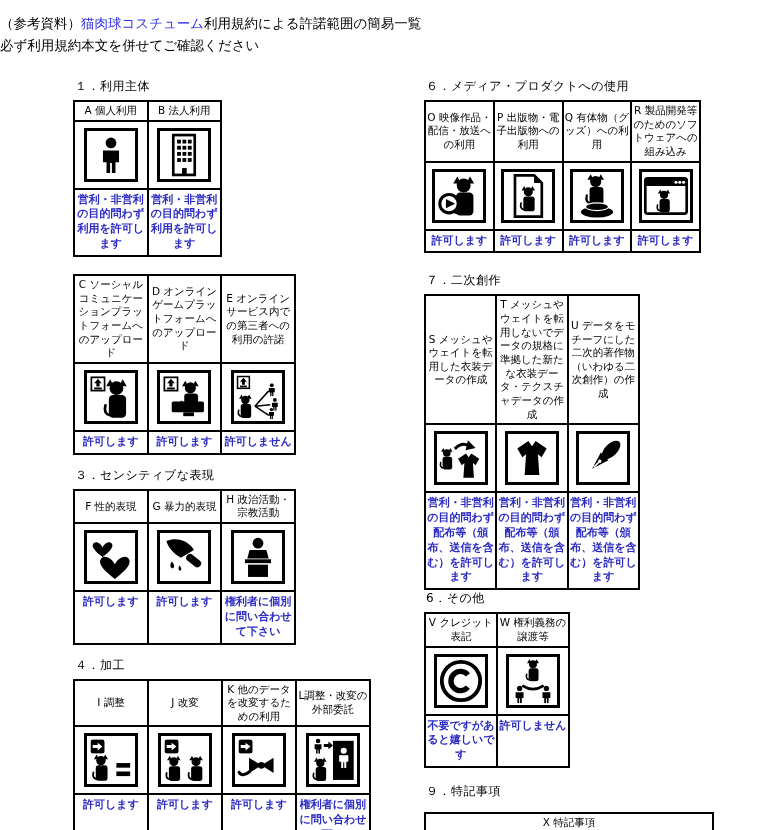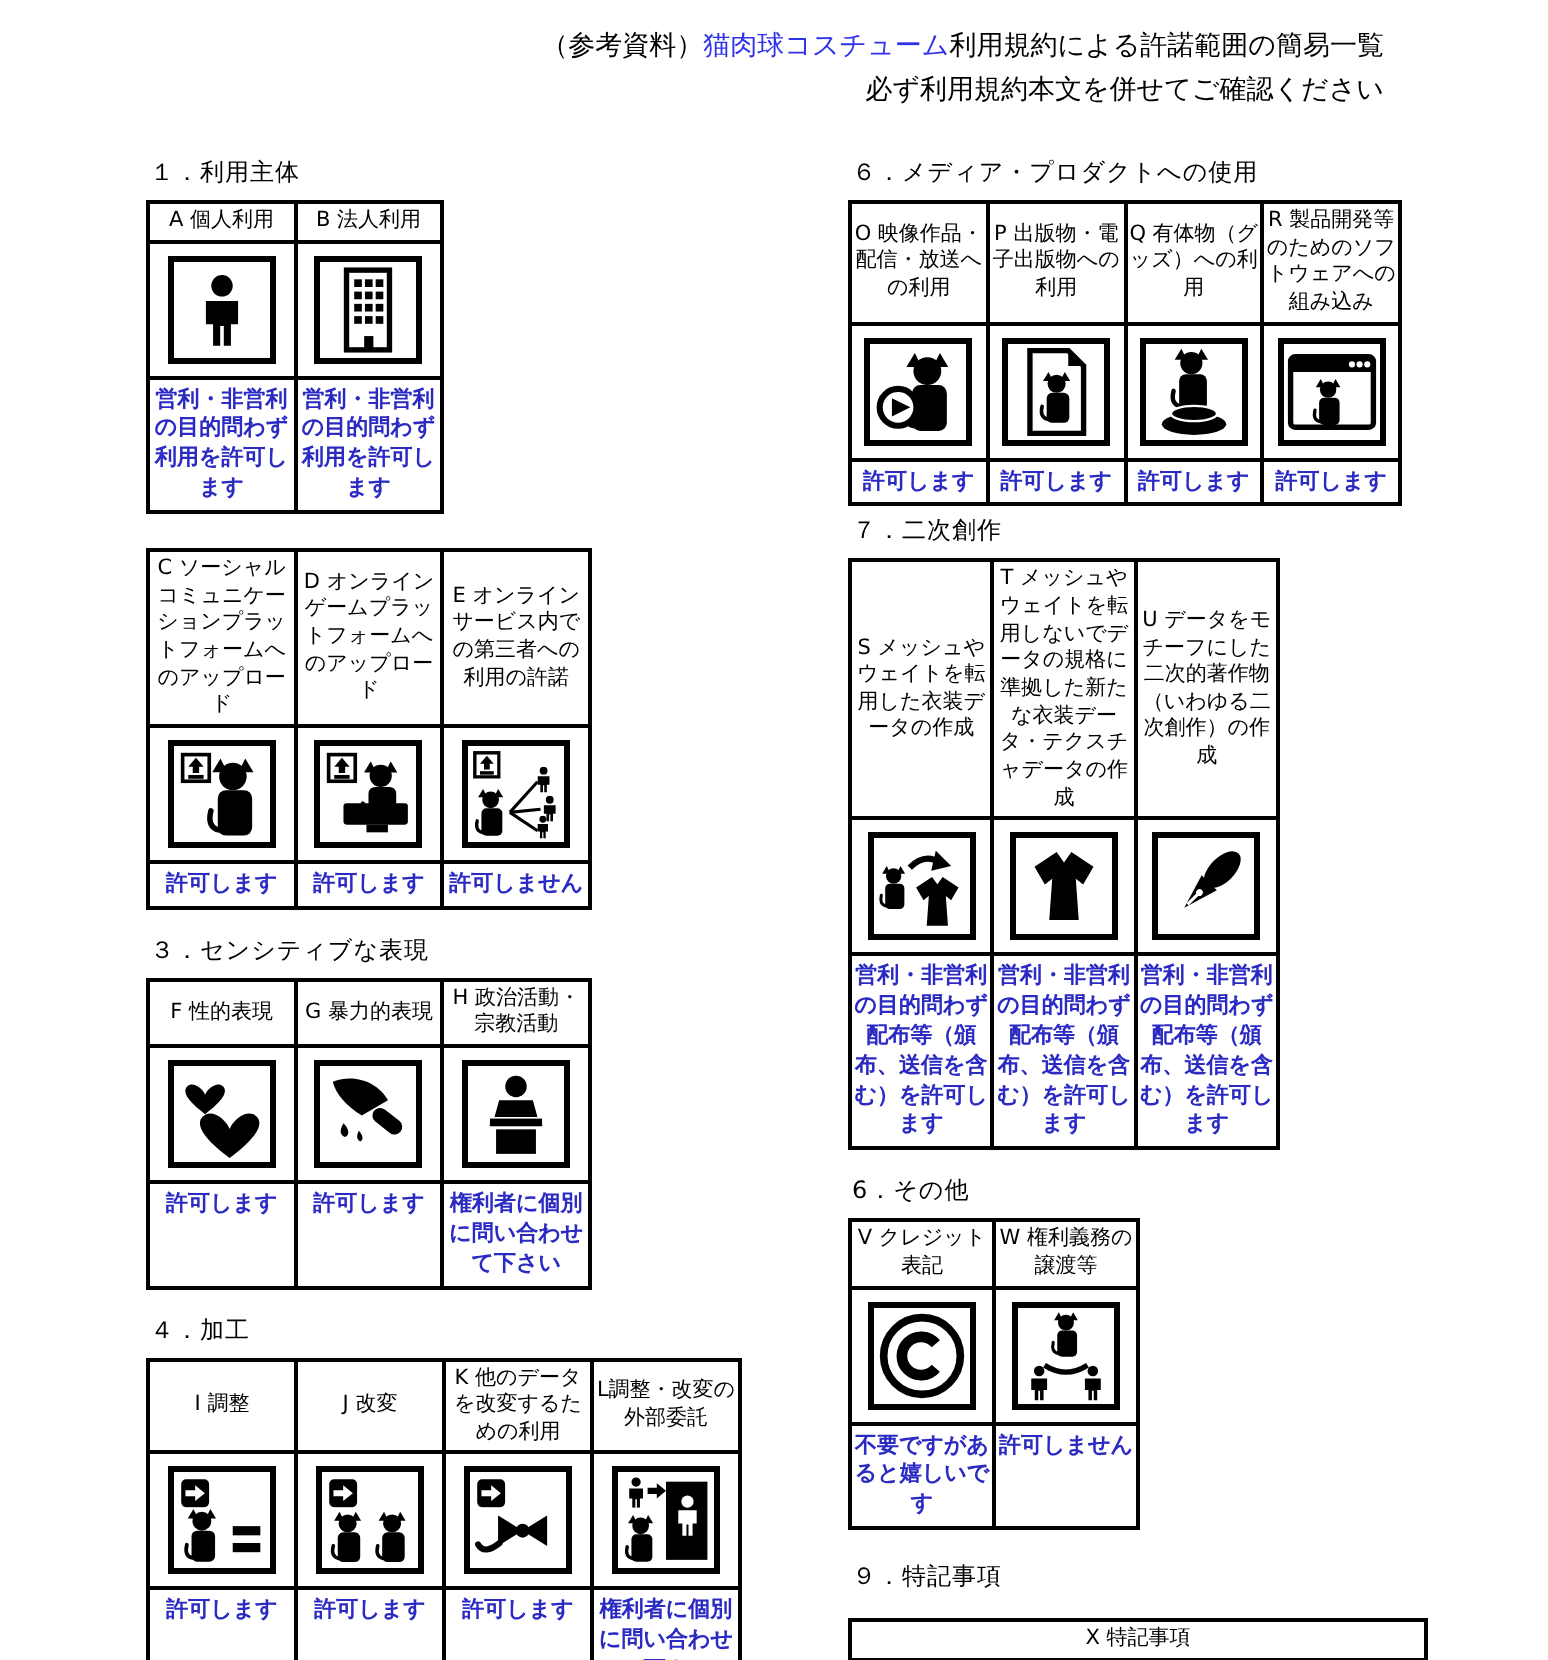--- a/index.html
+++ b/index.html
@@ -6,7 +6,7 @@
   html,body{background:#fff}
   body{width:774px;height:830px;position:relative;overflow:hidden;
        font-family:"DejaVu Sans","Liberation Sans",sans-serif;color:#000}
-  .header{position:absolute;top:13px;left:0;width:692px;text-align:right;
+  .header{position:absolute;top:13px;left:0;width:692px;text-align:left;
           font-size:13.5px;line-height:1.6;font-weight:500}
   .link{color:#3032e8;cursor:pointer}
   .col{position:absolute;top:78px}

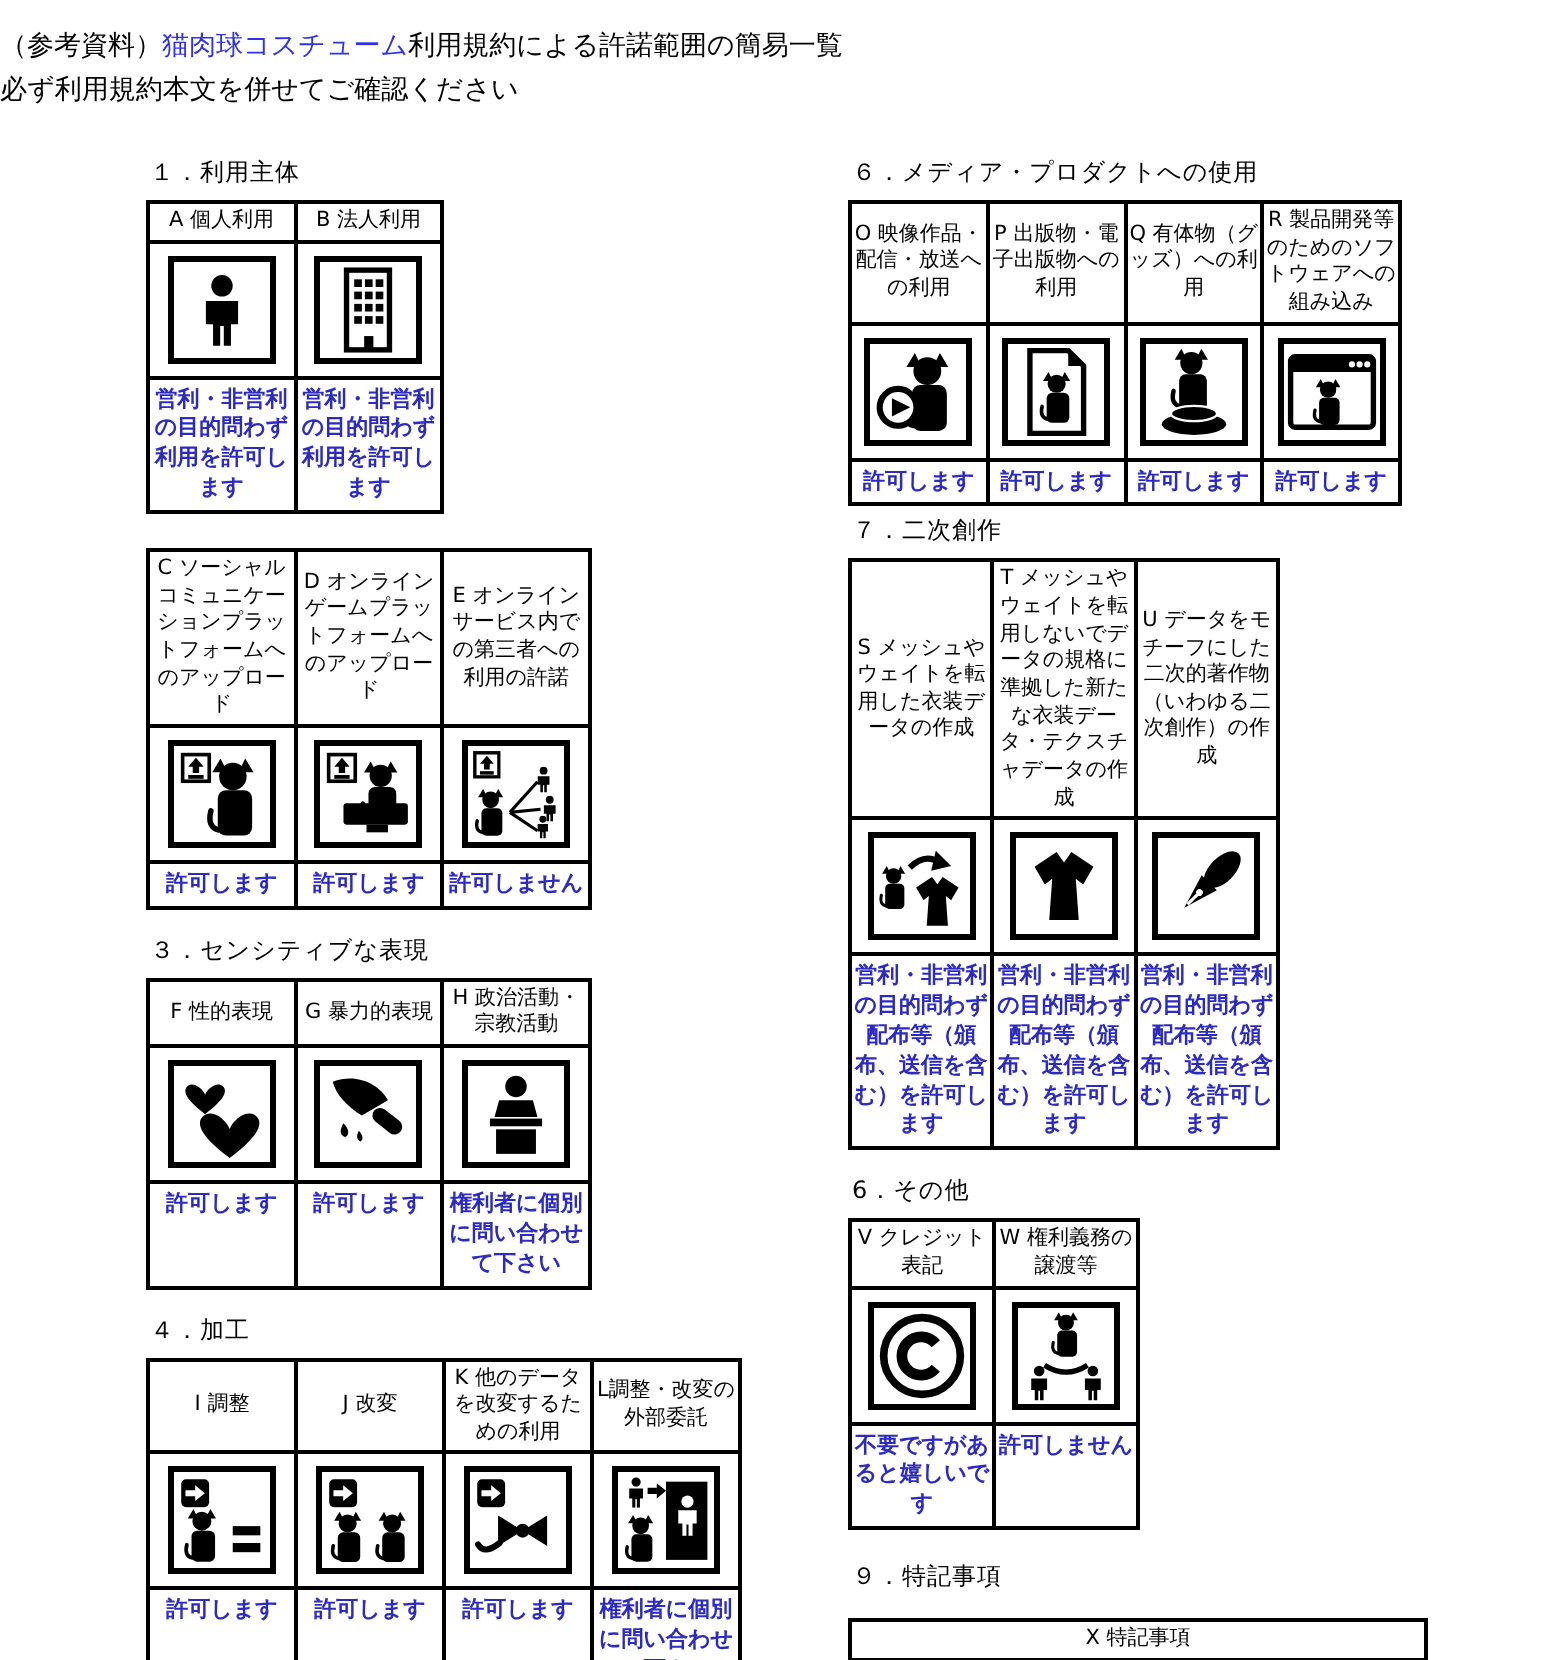--- a/index.html
+++ b/index.html
@@ -292,7 +292,7 @@
 
 <div class="col col-right">
 
-  <div class="sec" style="margin-bottom:4px">
+  <div class="sec" style="margin-bottom:19px">
     <div class="sec-h">６．メディア・プロダクトへの使用</div>
     <table class="w288">
       <tbody>

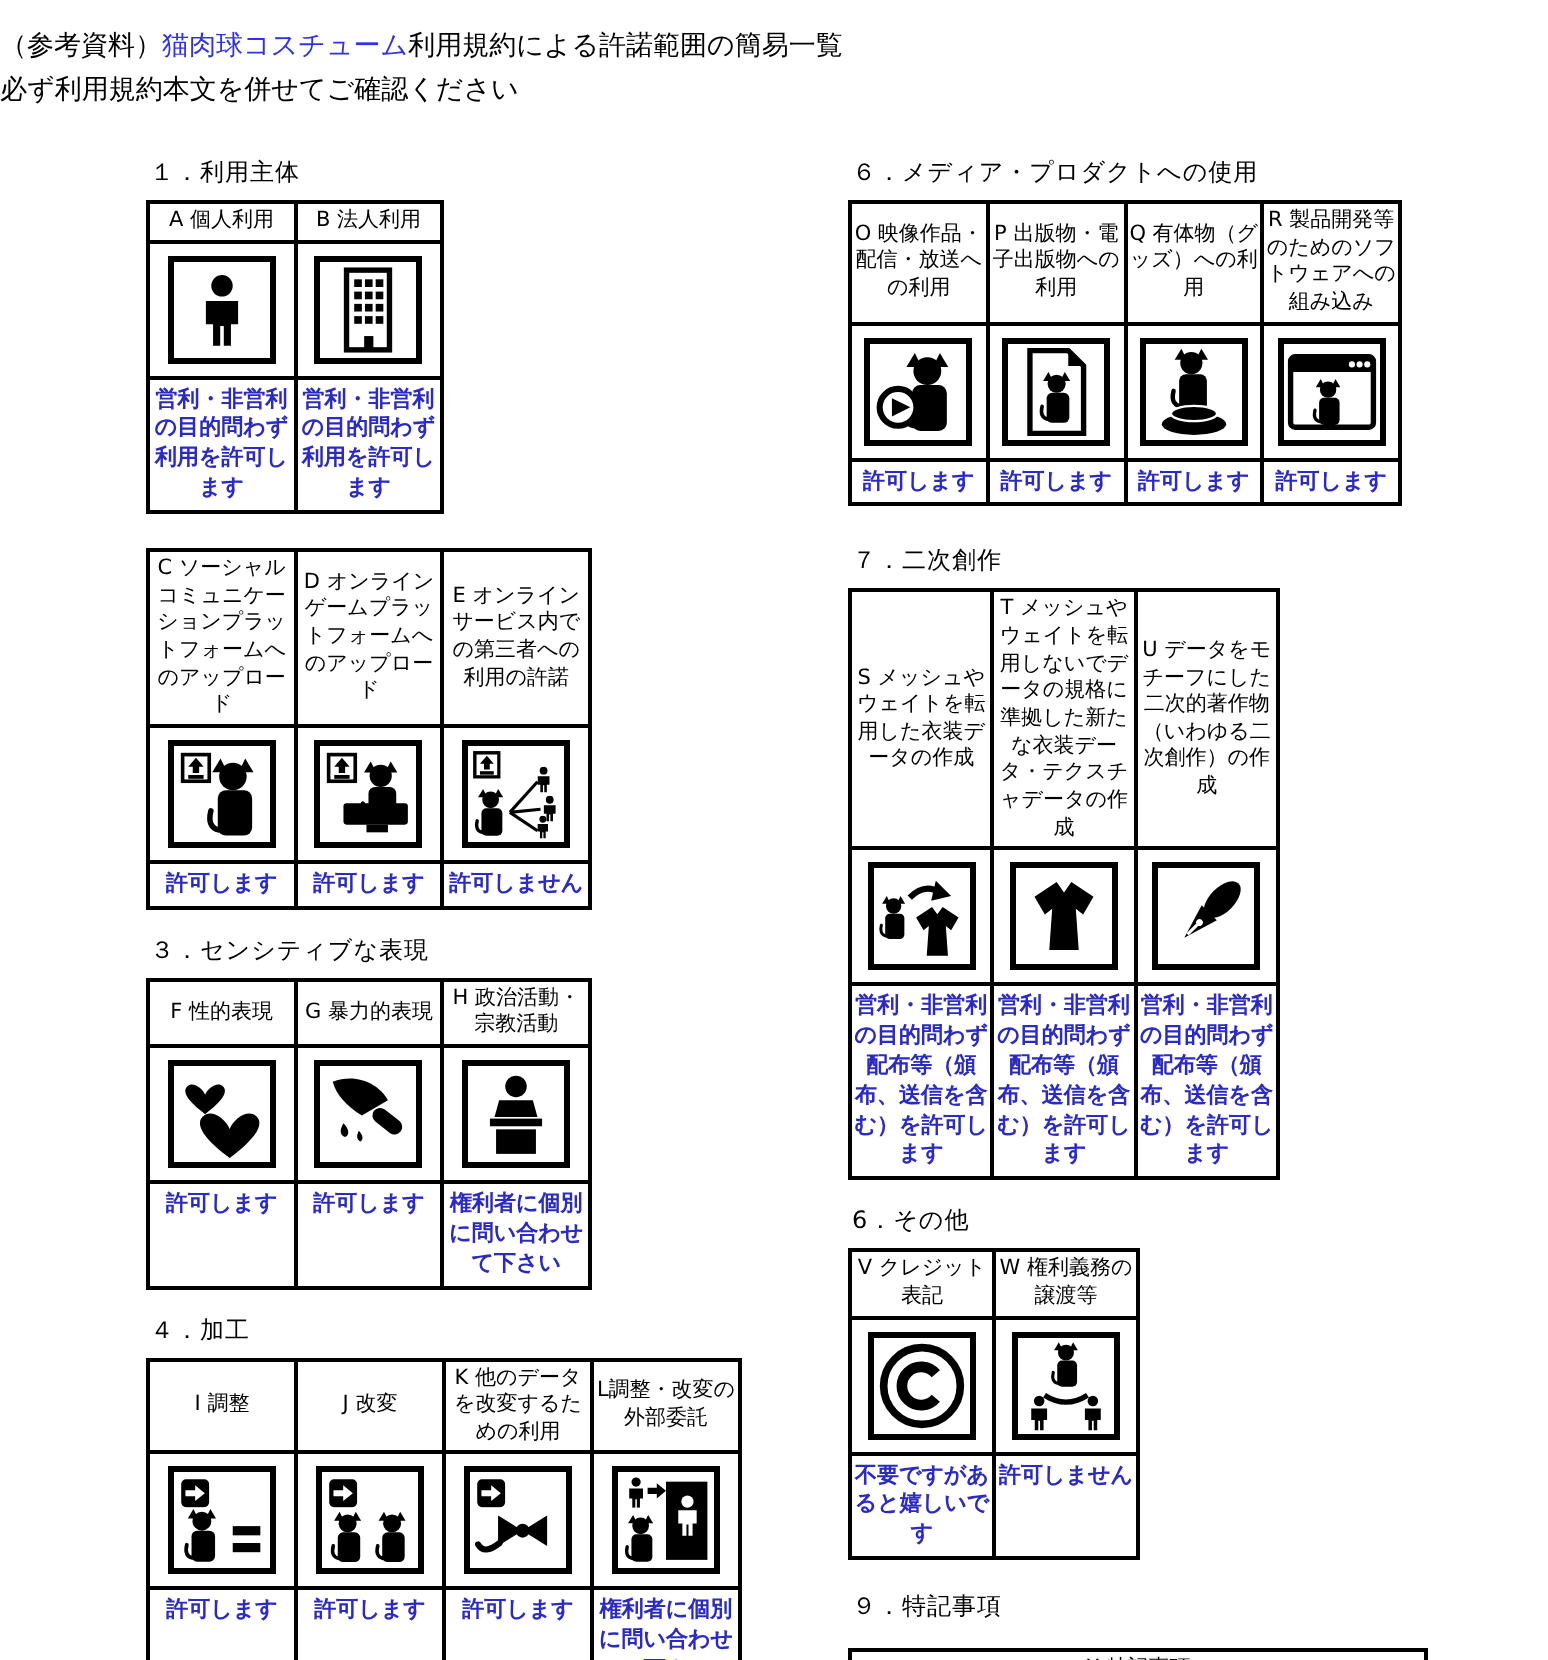--- a/index.html
+++ b/index.html
@@ -353,7 +353,7 @@
       </table>
   </div>
 
-  <div class="sec" style="margin-bottom:12px">
+  <div class="sec" style="margin-bottom:0">
     <div class="sec-h">７．二次創作</div>
     <table class="w216">
       <tbody>

